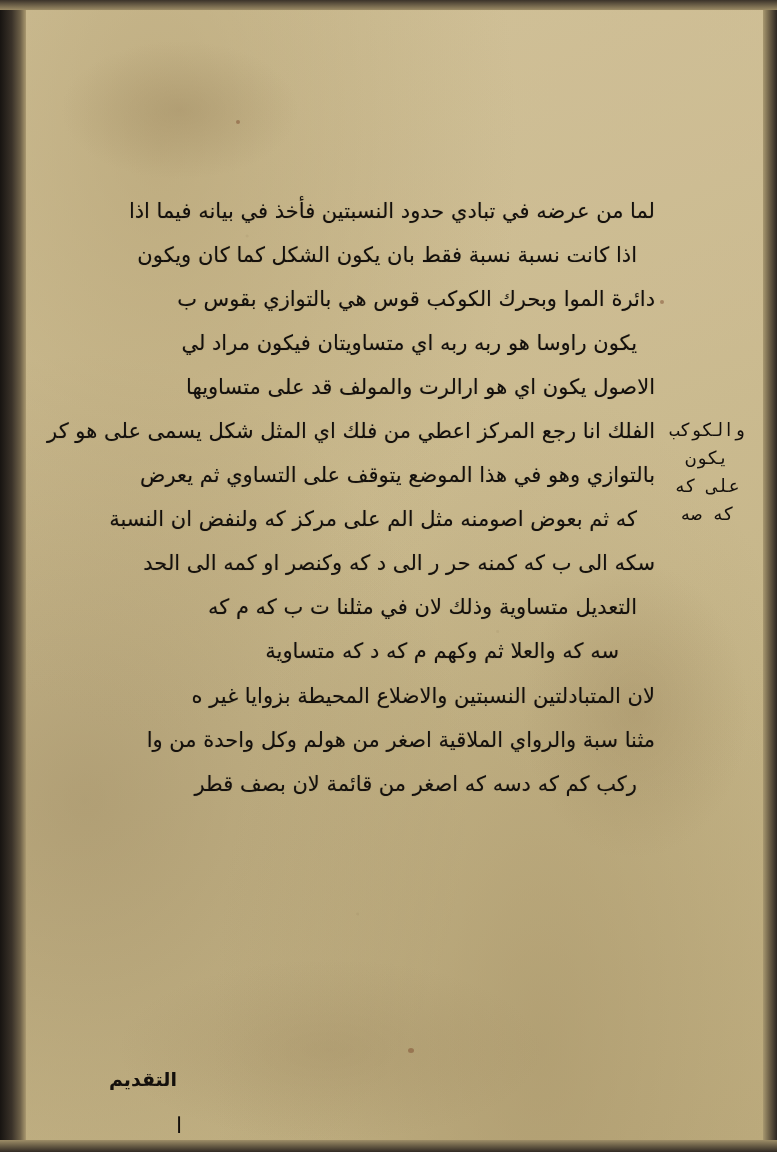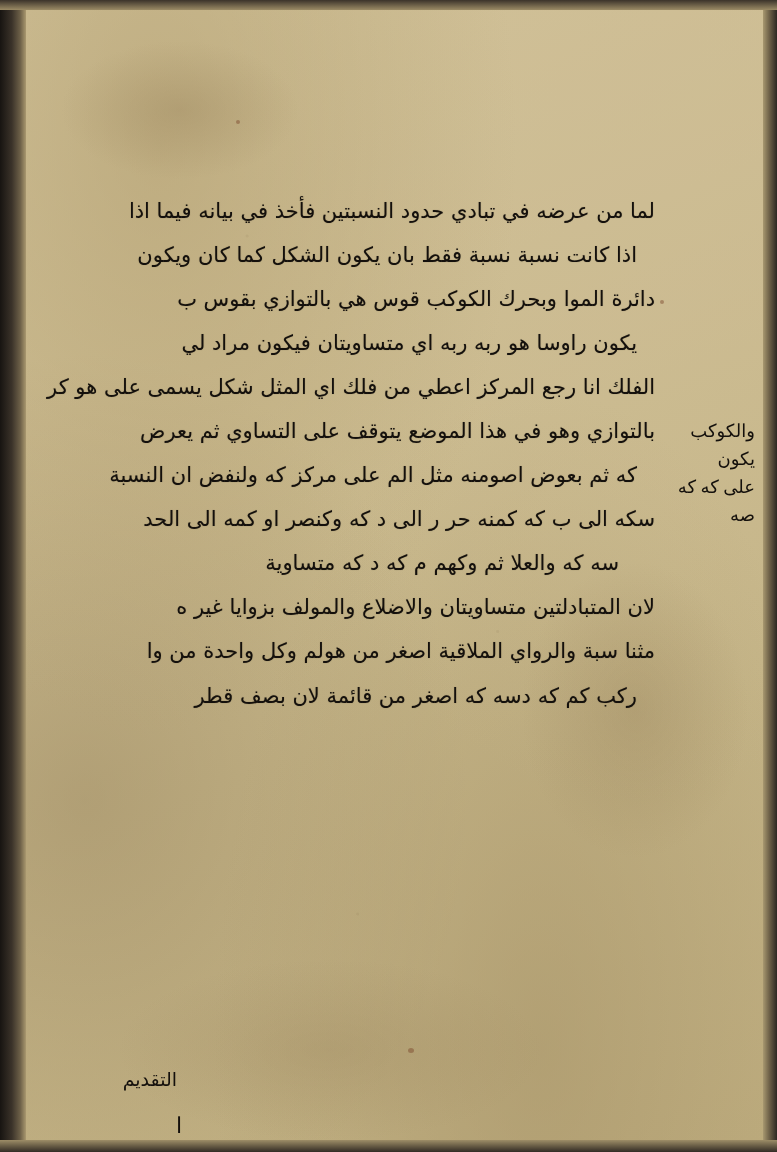--- a/index.html
+++ b/index.html
@@ -161,6 +161,7 @@
     <div class="line indent-1">اذا كانت نسبة نسبة فقط بان يكون الشكل كما كان ويكون</div>
     <div class="line">دائرة الموا وبحرك الكوكب قوس هي بالتوازي بقوس ب</div>
     <div class="line indent-1">يكون راوسا هو ربه ربه اي متساويتان فيكون مراد لي</div>
+    <div class="line">الاصول يكون اي هو ارالرت والمولف قد على متساويها</div>
     <div class="line">الفلك انا رجع المركز اعطي من فلك اي المثل شكل يسمى على هو كر</div>
     <div class="line">بالتوازي وهو في هذا الموضع يتوقف على التساوي ثم يعرض</div>
     <div class="line indent-1">كه ثم بعوض اصومنه مثل الم على مركز كه ولنفض ان النسبة</div>

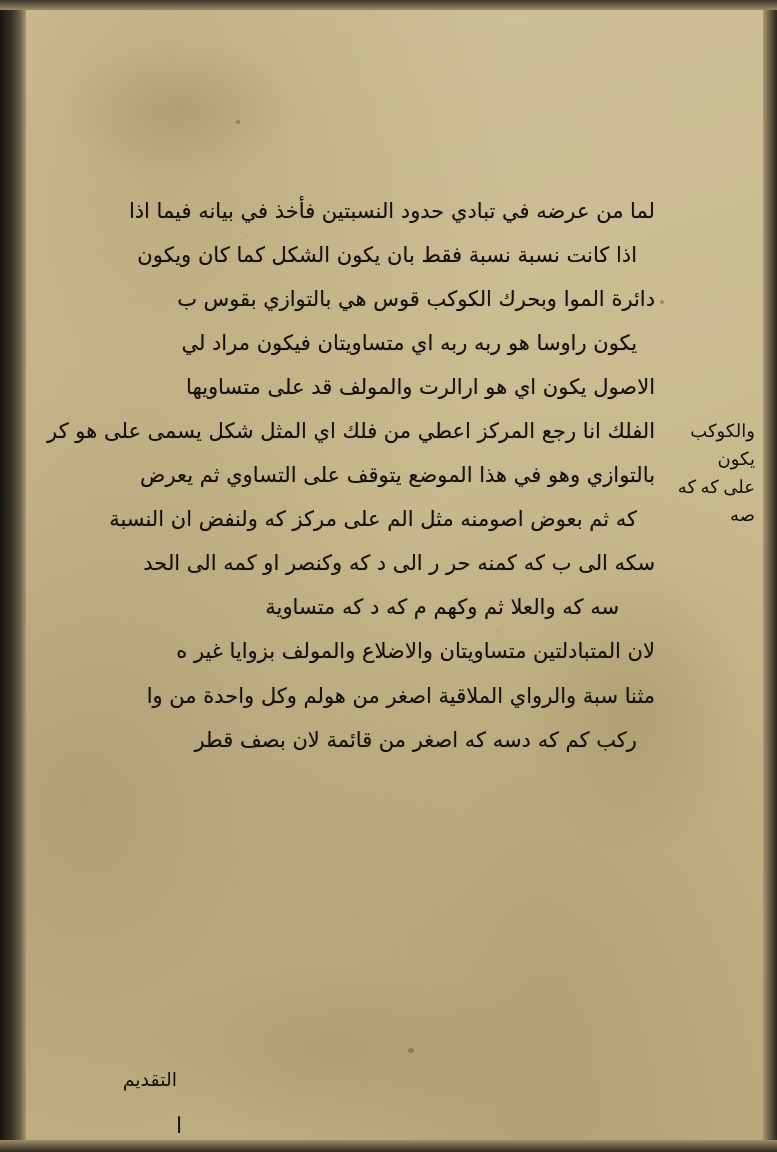--- a/index.html
+++ b/index.html
@@ -106,9 +106,9 @@
     width: 96px;
     z-index: 5;
     direction: rtl;
-    text-align: right;
+    text-align: center;
     color: #14100c;
-    font-family: Liberation Serif, serif;
+    font-family: Liberation Mono, monospace;
     font-size: 18px;
     line-height: 1.55;
   }

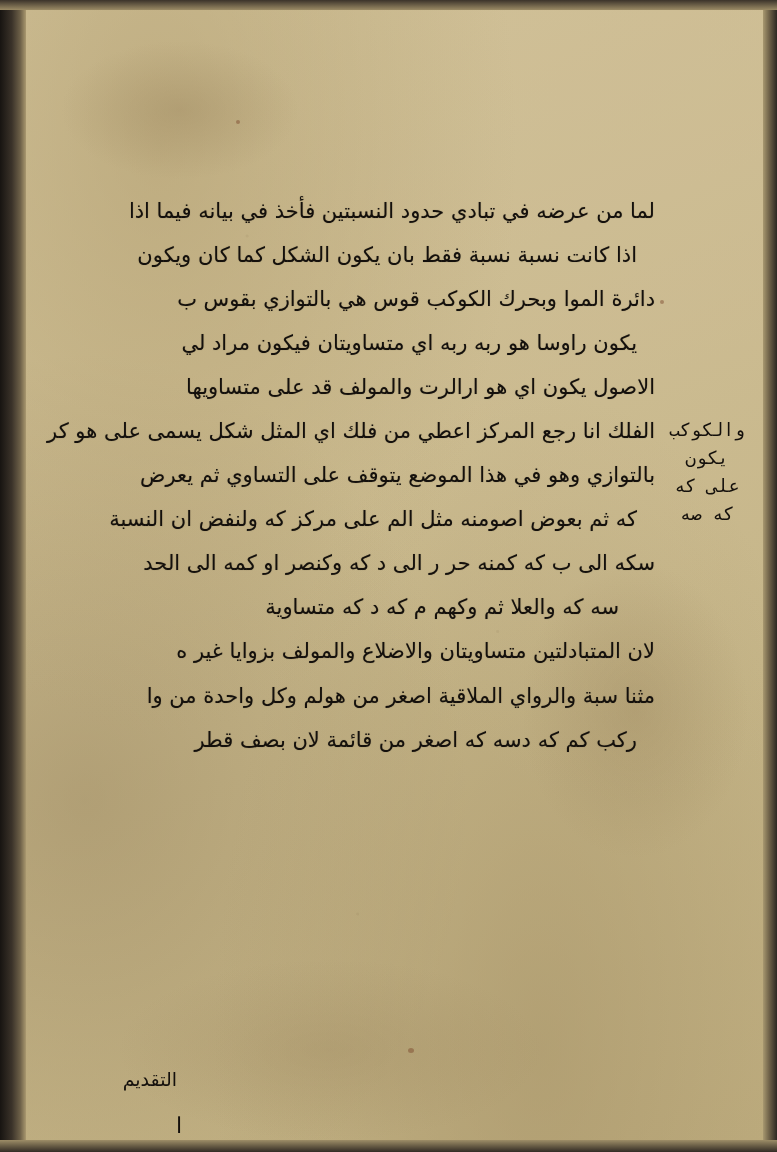--- a/index.html
+++ b/index.html
@@ -166,6 +166,7 @@
     <div class="line">بالتوازي وهو في هذا الموضع يتوقف على التساوي ثم يعرض</div>
     <div class="line indent-1">كه ثم بعوض اصومنه مثل الم على مركز كه ولنفض ان النسبة</div>
     <div class="line">سكه الى ب كه كمنه حر ر الى د كه وكنصر او كمه الى الحد</div>
+    <div class="line indent-1">التعديل متساوية وذلك لان في مثلنا ت ب كه م كه</div>
     <div class="line indent-2">سه كه والعلا ثم وكهم م كه د كه متساوية</div>
     <div class="line">لان المتبادلتين متساويتان والاضلاع والمولف بزوايا غير ه</div>
     <div class="line">مثنا سبة والرواي الملاقية اصغر من هولم وكل واحدة من وا</div>

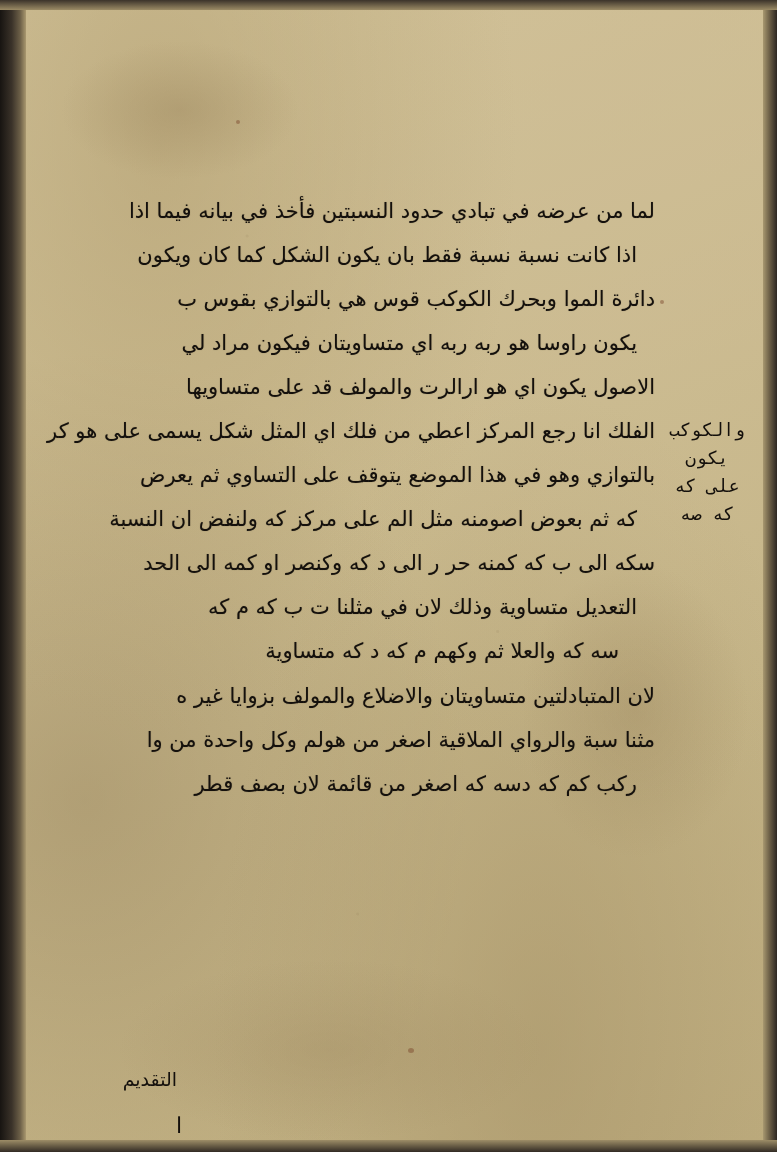--- a/index.html
+++ b/index.html
@@ -168,7 +168,7 @@
     <div class="line">سكه الى ب كه كمنه حر ر الى د كه وكنصر او كمه الى الحد</div>
     <div class="line indent-1">التعديل متساوية وذلك لان في مثلنا ت ب كه م كه</div>
     <div class="line indent-2">سه كه والعلا ثم وكهم م كه د كه متساوية</div>
-    <div class="line">لان المتبادلتين متساويتان والاضلاع والمولف بزوايا غير ه</div>
+    <div class="line">لان المتبادلتين النسبتين والاضلاع المحيطة بزوايا غير ه</div>
     <div class="line">مثنا سبة والرواي الملاقية اصغر من هولم وكل واحدة من وا</div>
     <div class="line indent-1">ركب كم كه دسه كه اصغر من قائمة لان بصف قطر</div>
   </div>

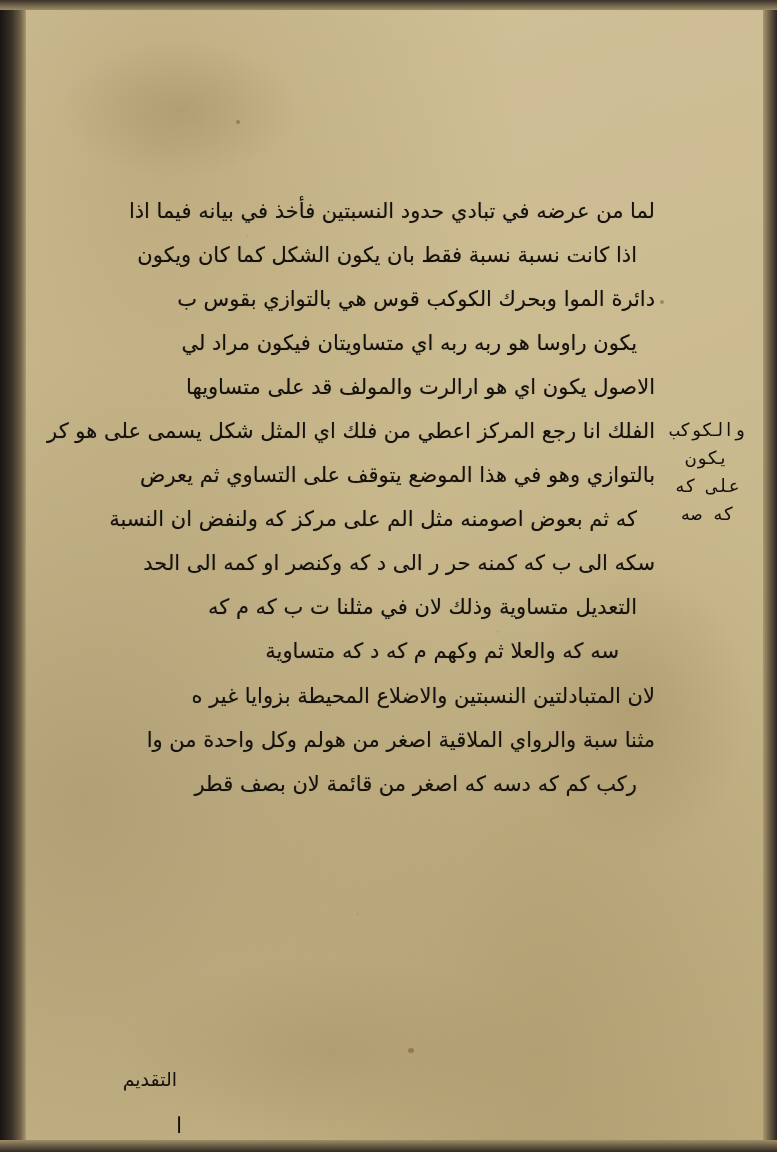--- a/index.html
+++ b/index.html
@@ -123,6 +123,7 @@
     color: #14100c;
     font-family: "DejaVu Sans", sans-serif;
     font-size: 19px;
+    font-weight: bold;
   }
   .foot-mark {
     position: absolute;

